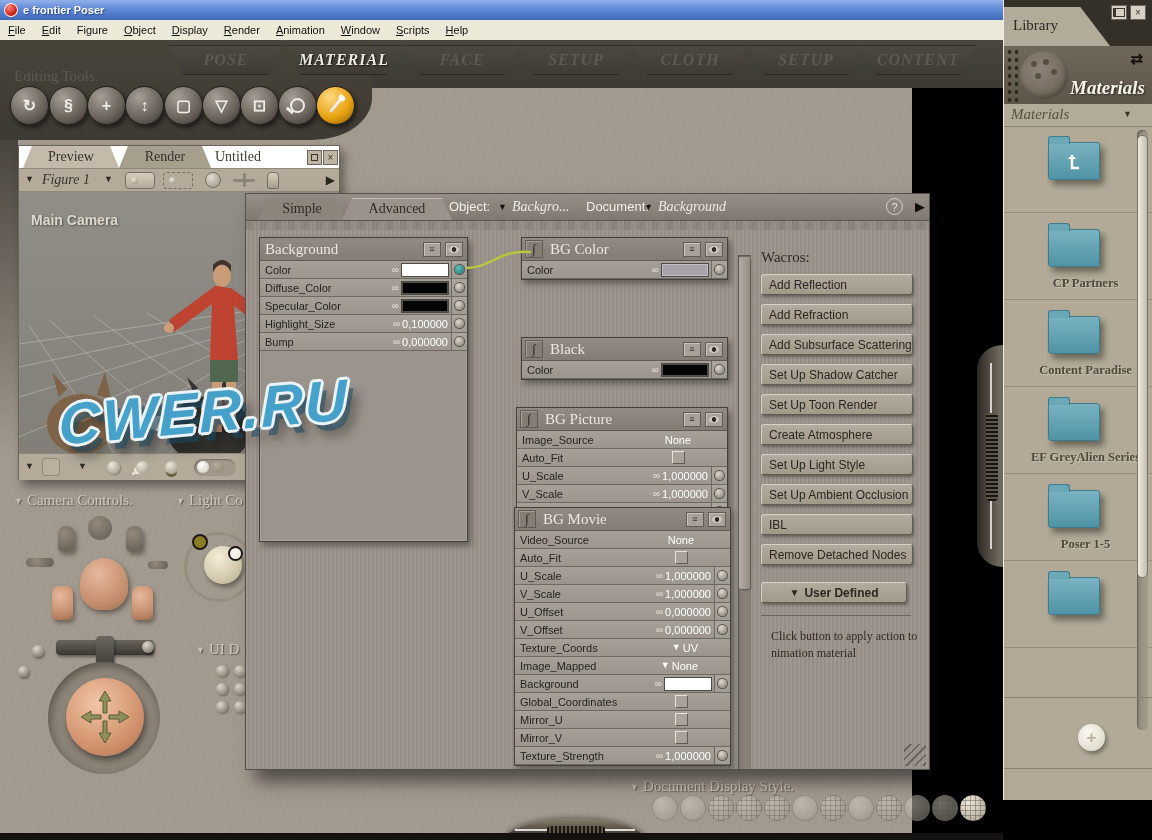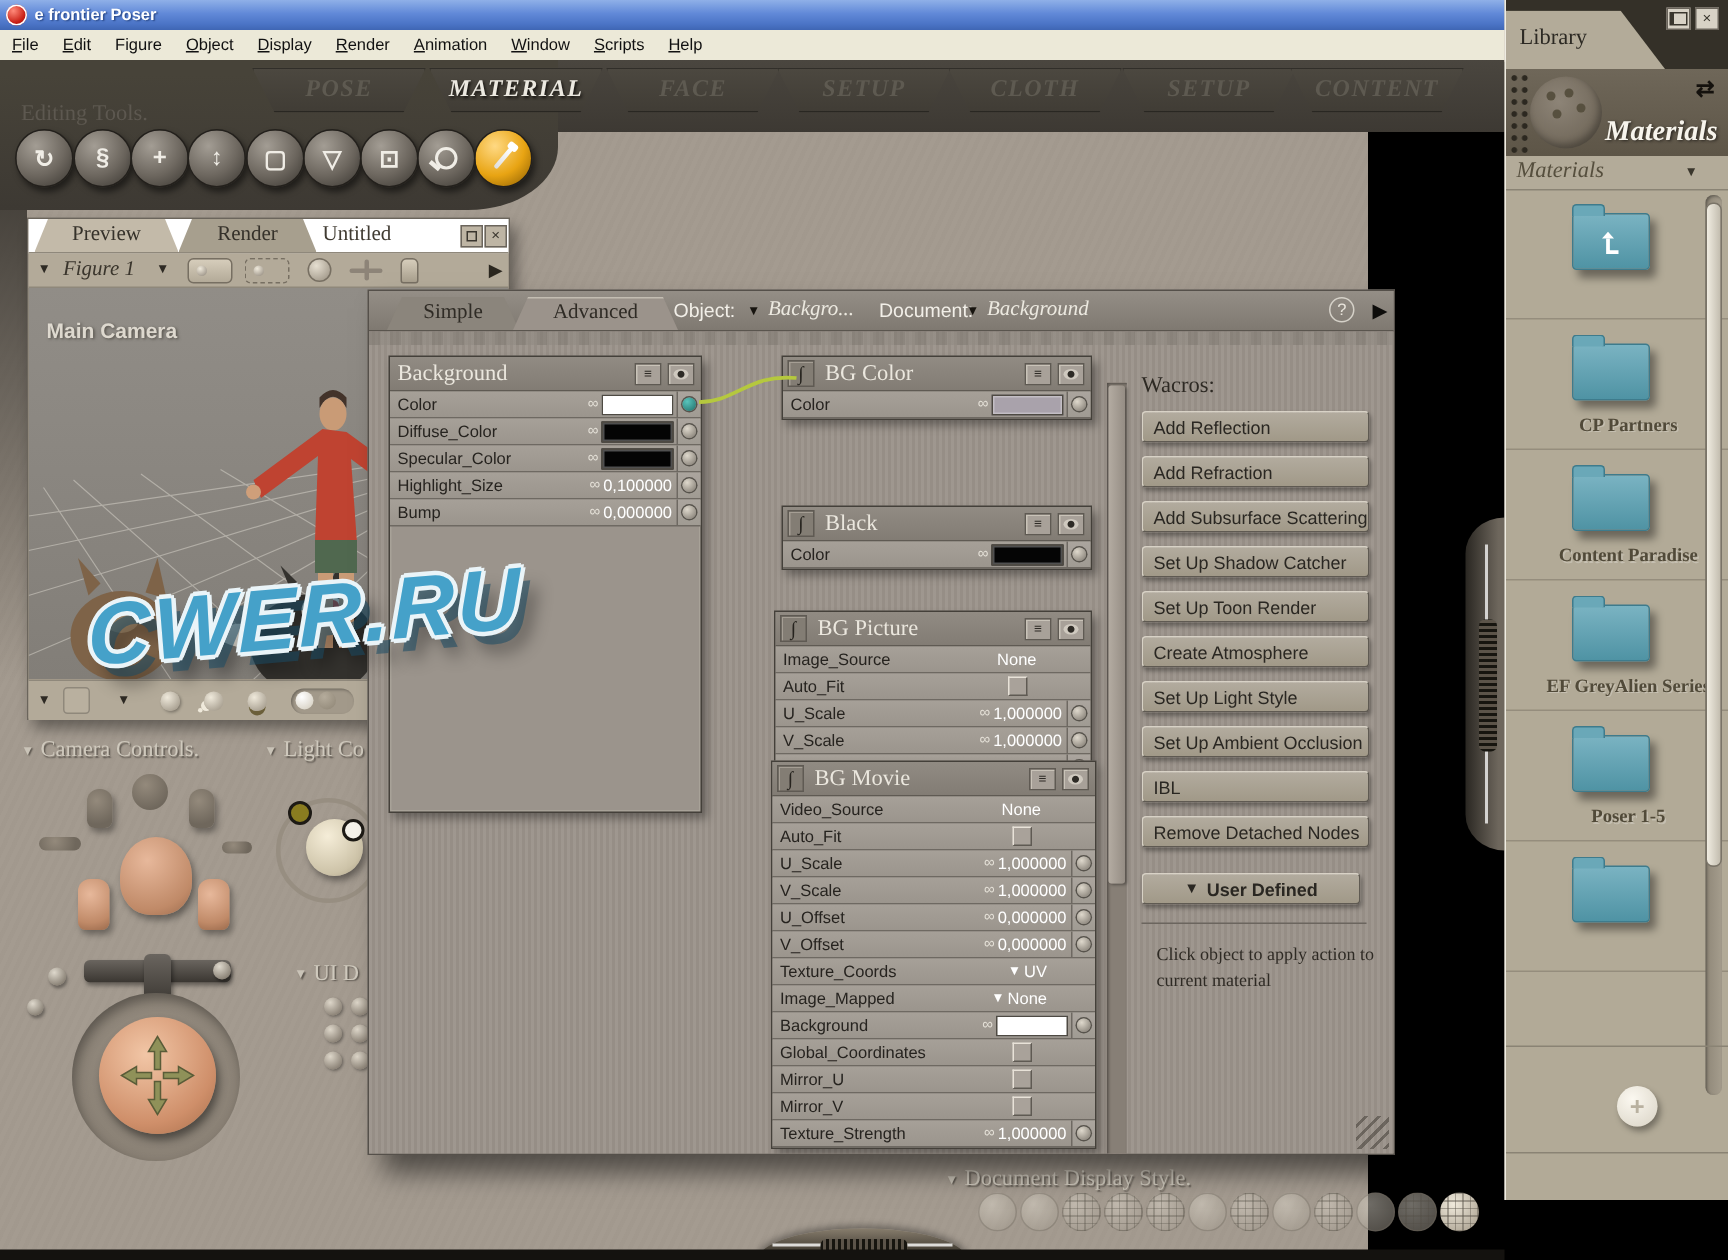--- a/index.html
+++ b/index.html
@@ -830,7 +830,7 @@
             <span>User Defined</span>
           </div>
           <div id="wacros-sep"></div>
-          <div class="whelp">Click object to apply action to current material</div>
+          <div class="whelp">Click button to apply action to nimation material</div>
         </div>
         <div id="mw-grip"></div>
       </div>

